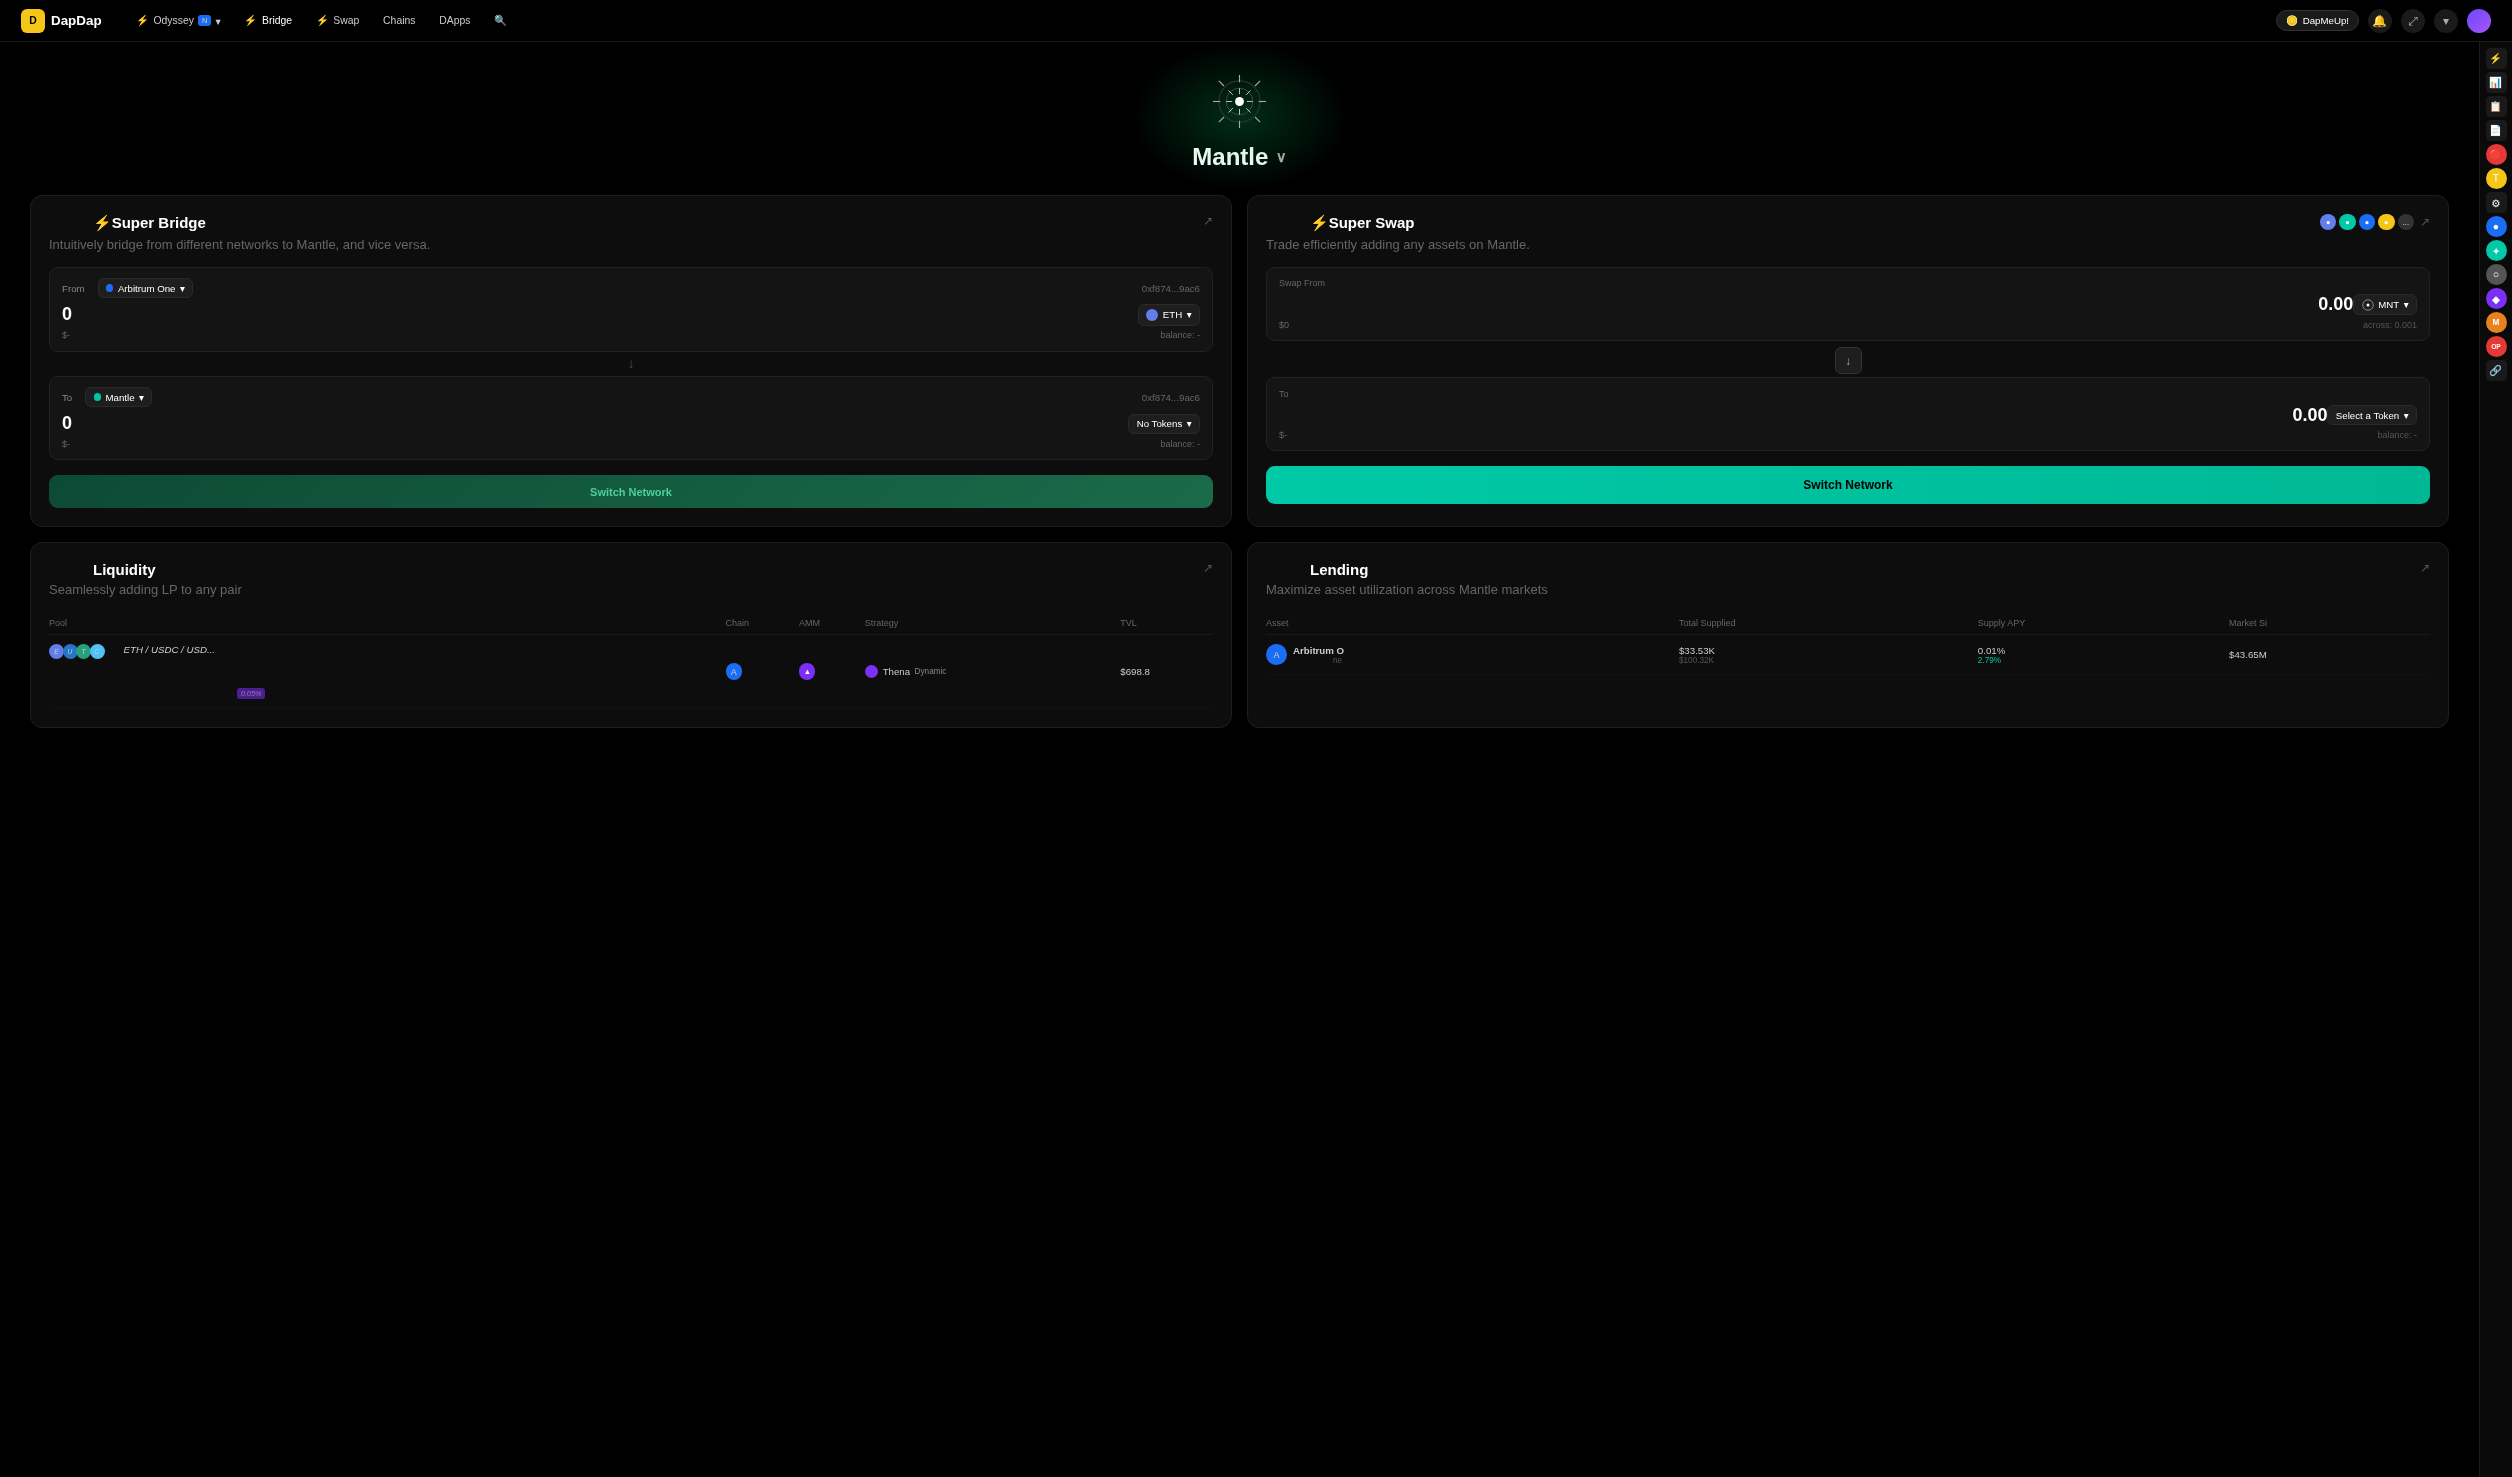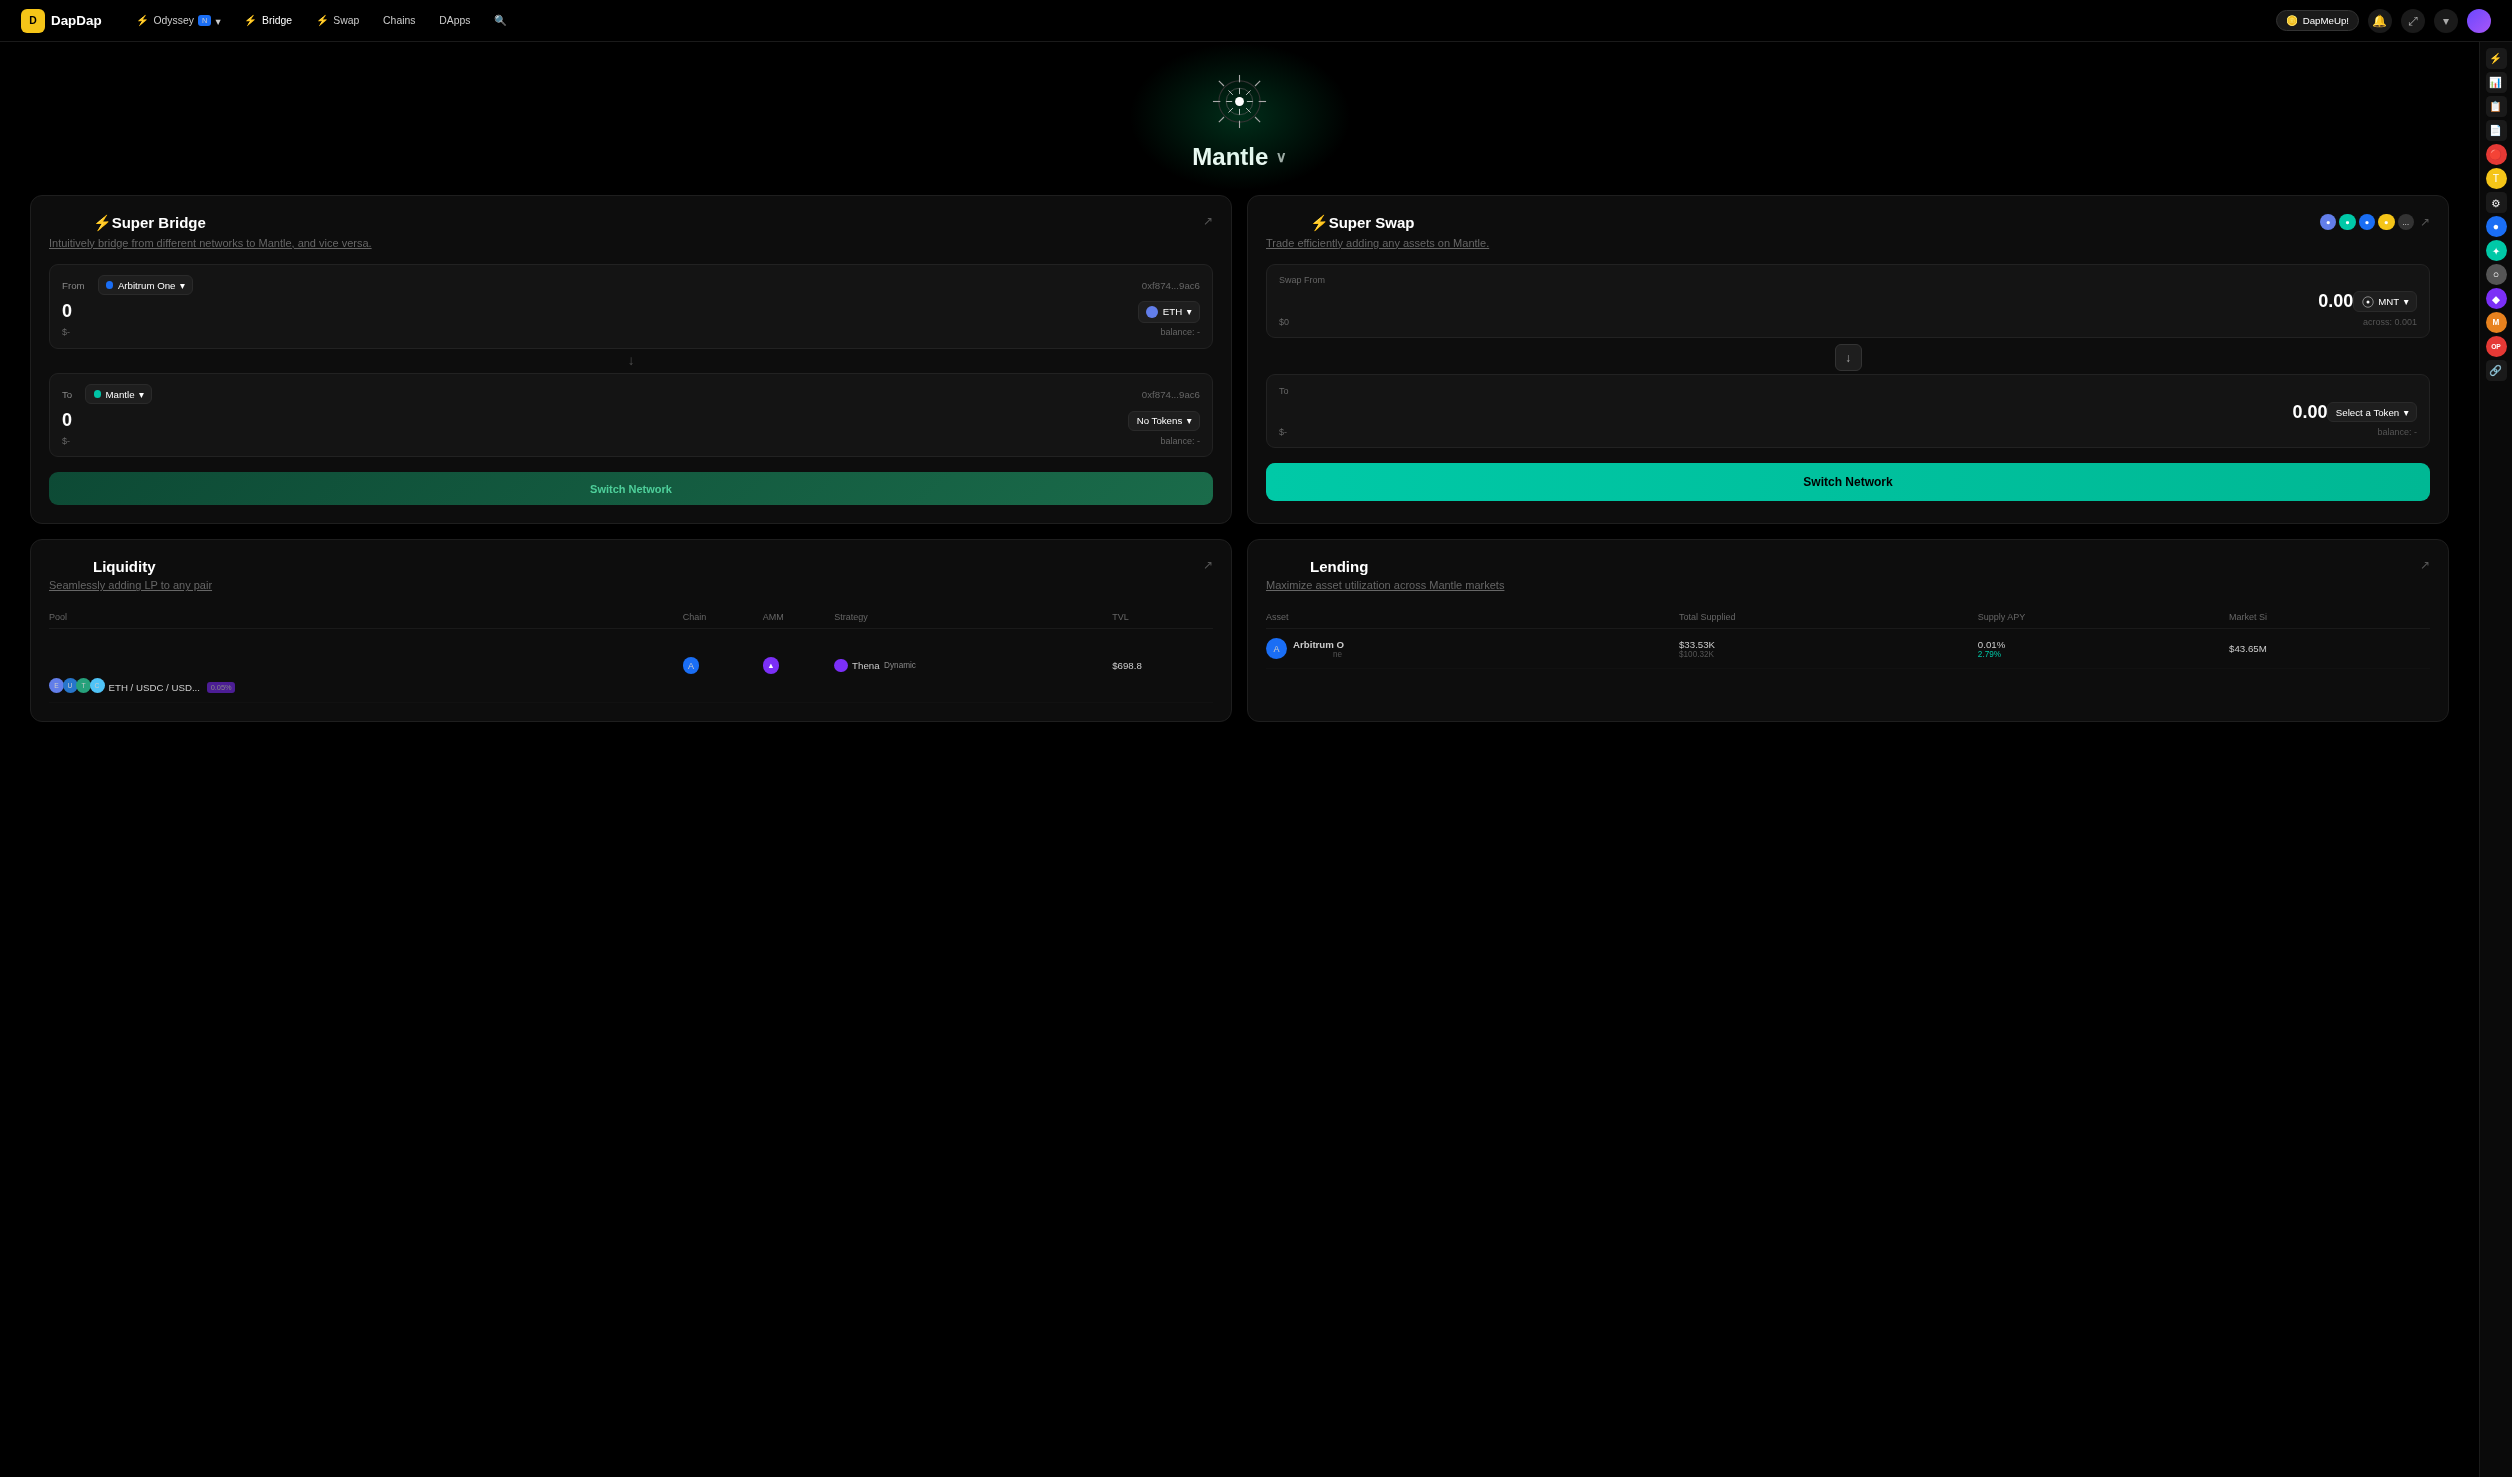--- a/index.html
+++ b/index.html
@@ -183,10 +183,9 @@
       gap: 4.5px;
     }
     .card-subtitle {
-      font-size: 11px;
+      font-size: 13px;
       color: #666;
       margin-bottom: 15px;
-      text-decoration: underline;
     }
     .card-external {
       color: #555;

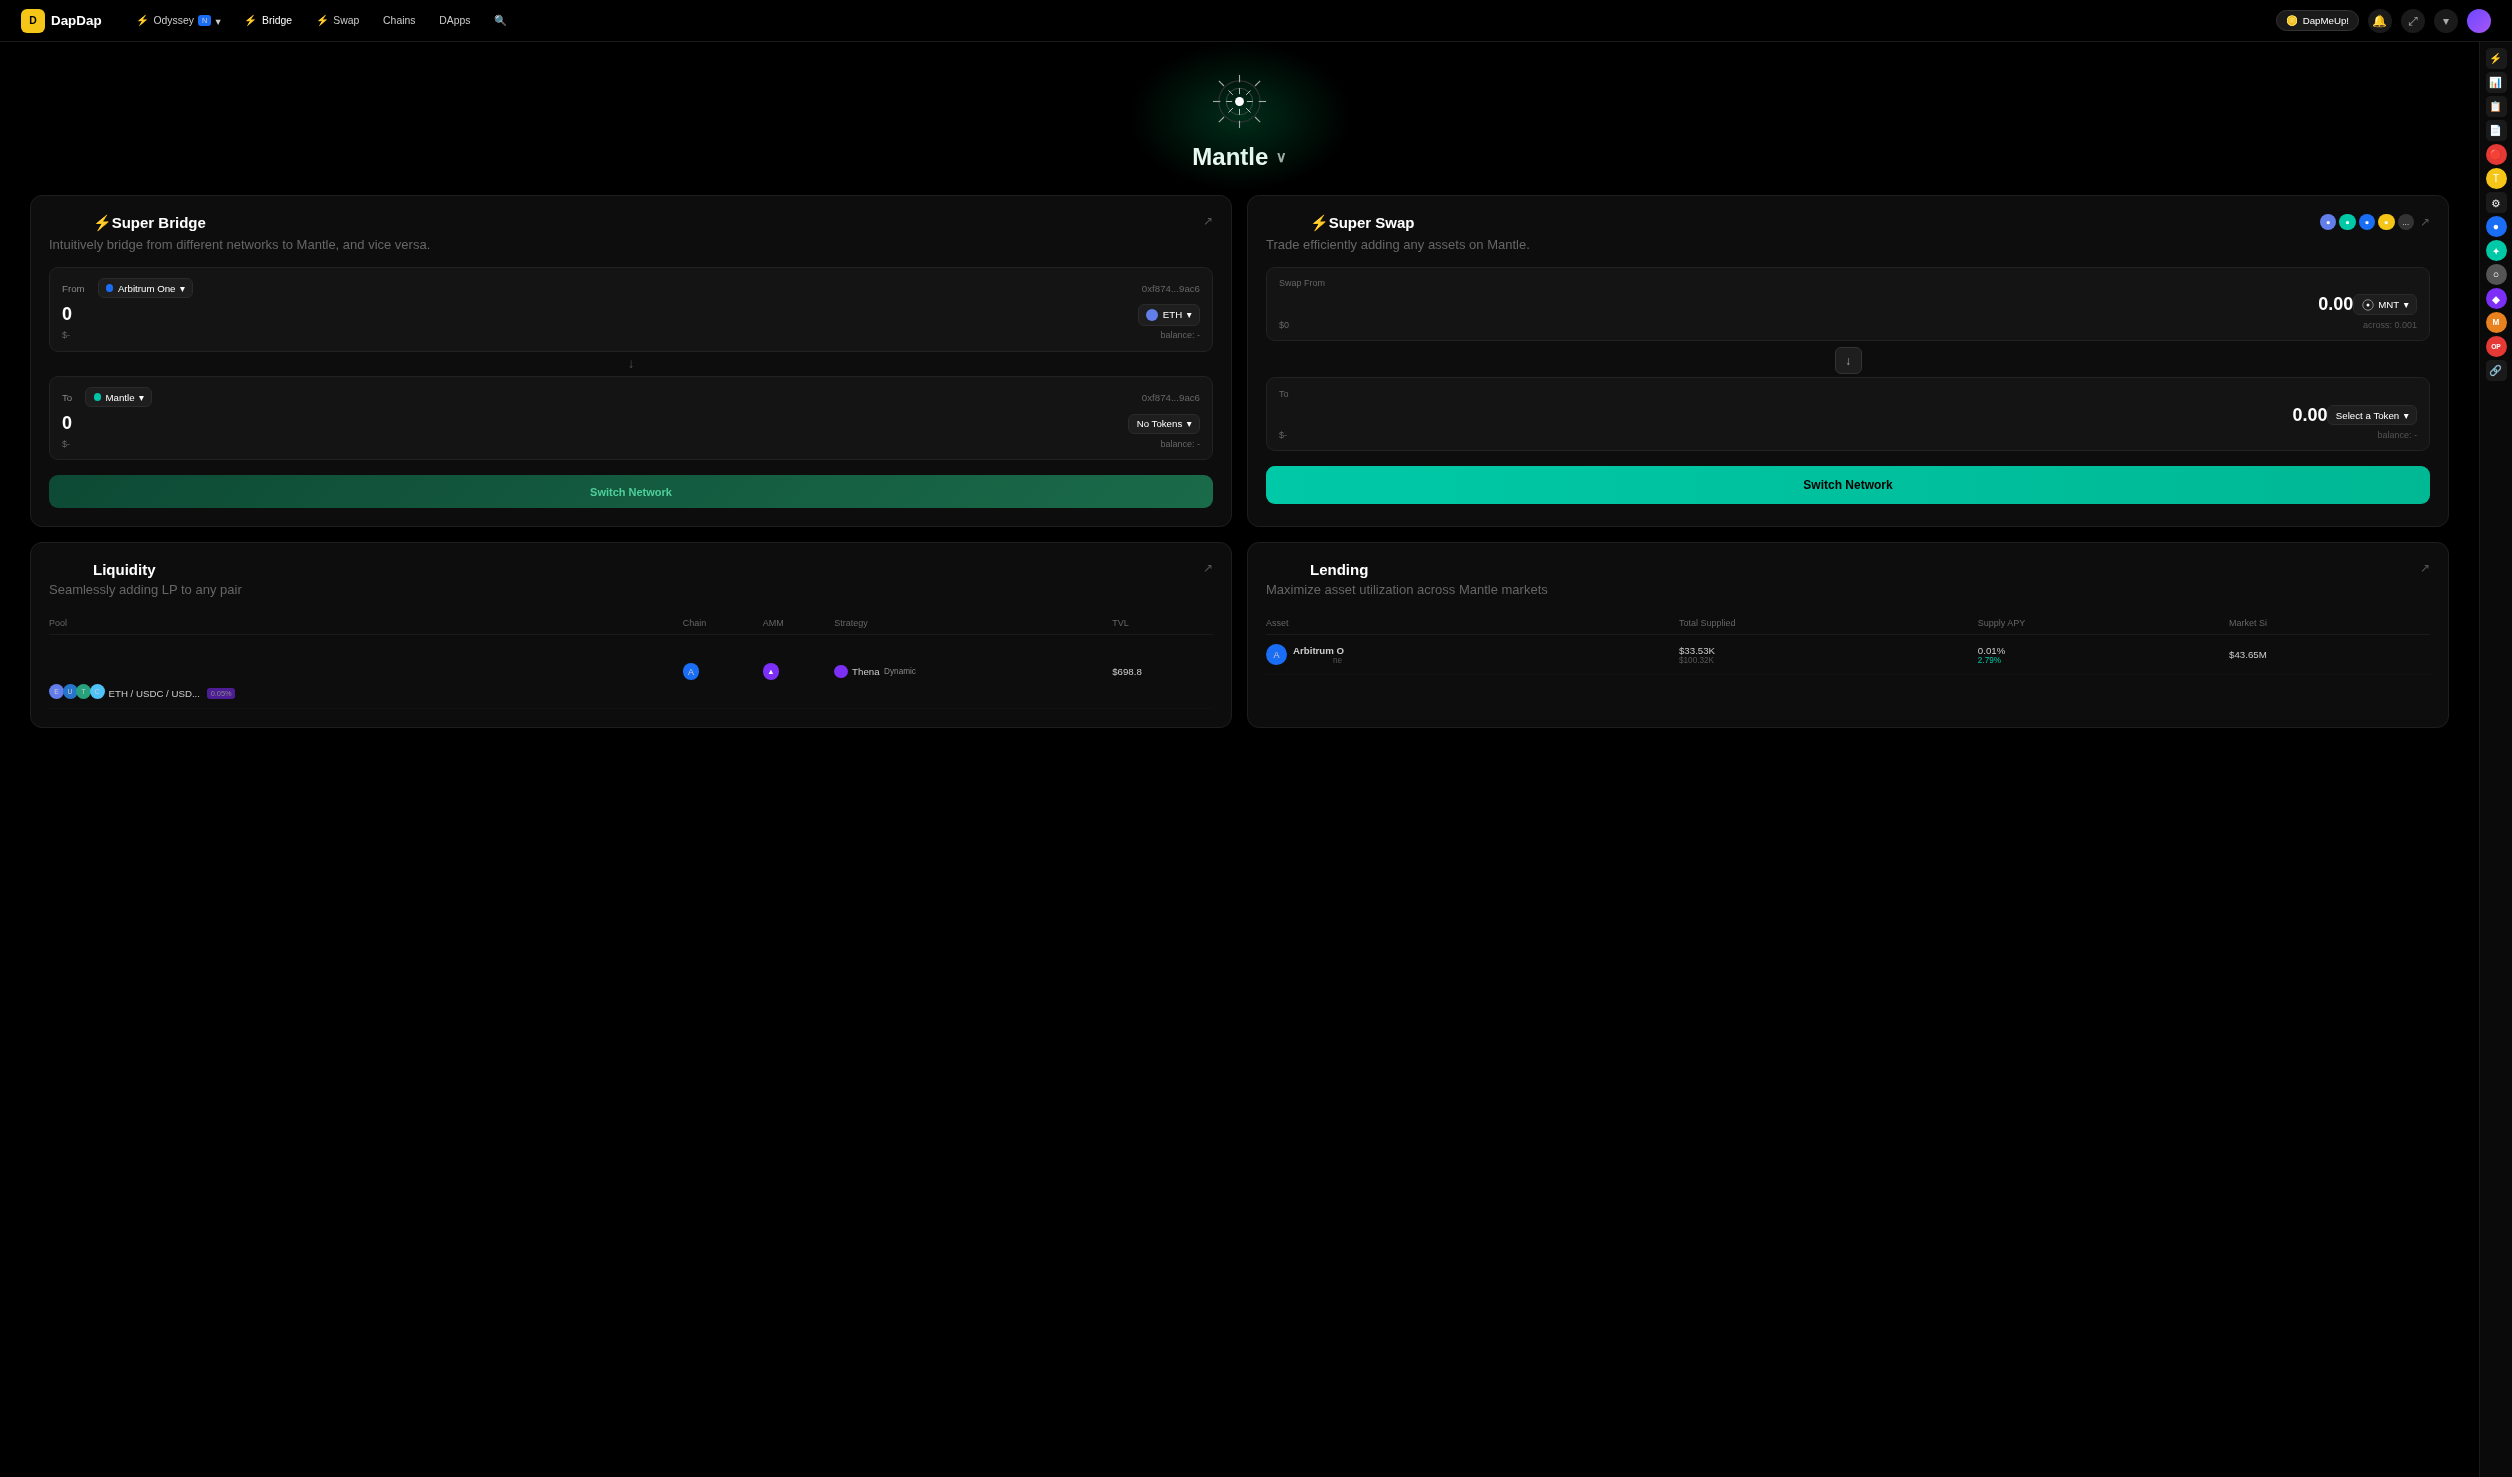--- a/index.html
+++ b/index.html
@@ -388,7 +388,7 @@
       justify-content: center;
       font-size: 6.7px;
     }
-    .pool-info { display: flex; align-items: flex-end; gap: 7px; }
+    .pool-info { display: flex; align-items: flex-start; gap: 22px; font-style: italic; }
     .fee-badge {
       font-size: 7.4px;
       background: #4c1d95;

